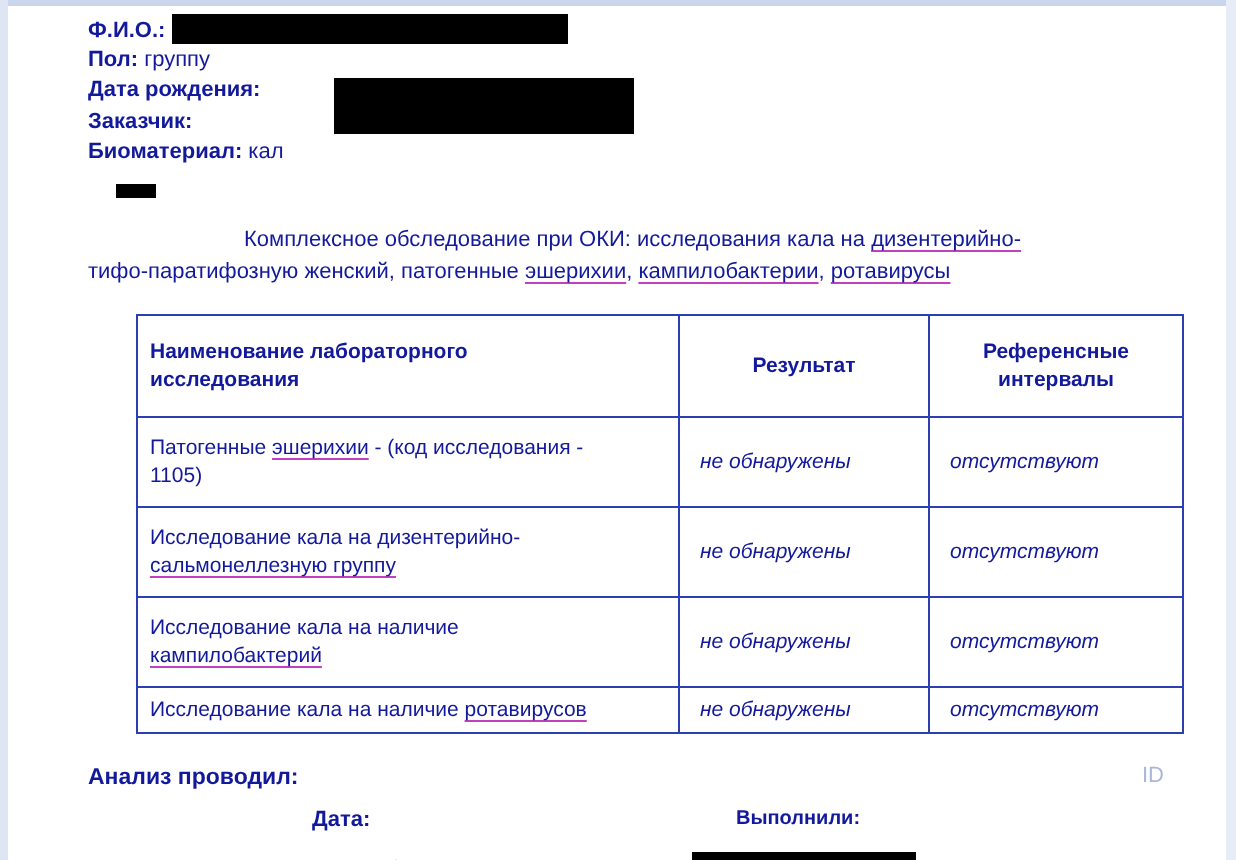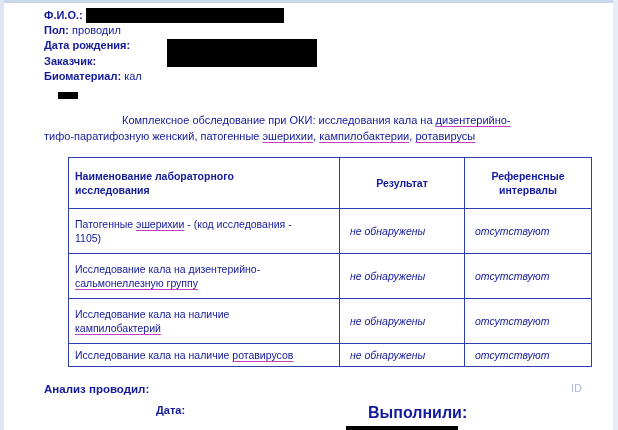--- a/index.html
+++ b/index.html
@@ -220,7 +220,7 @@
       </div>
       <div class="hdr-row">
         <span class="hdr-label">Пол:</span>
-        <span class="hdr-value">проводил</span>
+        <span class="hdr-value">группу</span>
       </div>
       <div class="hdr-row spacer-dob">
         <span class="hdr-label">Дата рождения:</span>

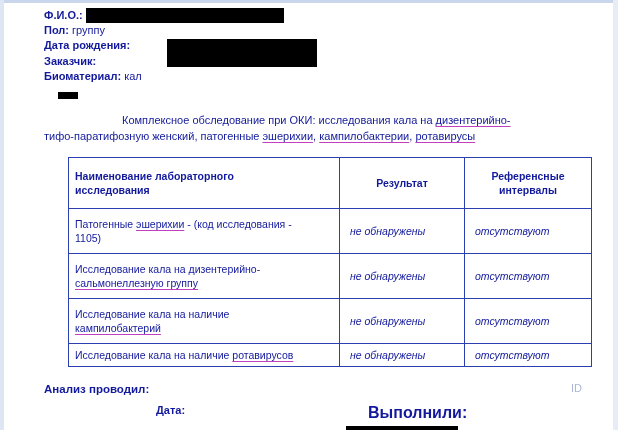--- a/index.html
+++ b/index.html
@@ -176,7 +176,7 @@
     left: 324px;
     top: 0;
     font-weight: bold;
-    font-size: 16px;
+    font-size: 10px;
   }
   .foot-lab {
     position: absolute;

